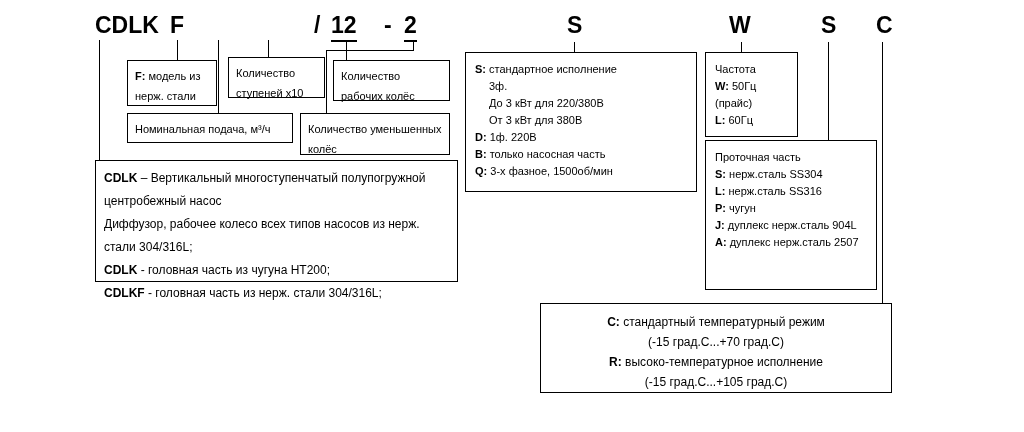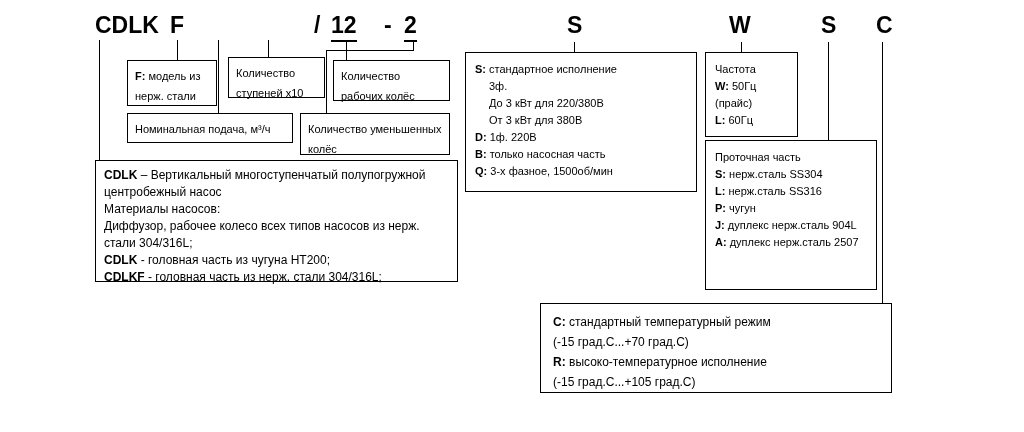--- a/index.html
+++ b/index.html
@@ -13,7 +13,7 @@
          padding:5px 7px; font-size:11px; line-height:20px; }
   .box .line b { font-weight:bold; }
   .box .line.indent { padding-left:14px; }
-  .box.md { font-size:12px; line-height:17px; padding:6px 8px; }
+  .box.md { font-size:12px; line-height:23px; padding:6px 8px; }
   .box.lg { font-size:11px; line-height:17px; padding:8px 9px; }
   .box.xl { font-size:12px; line-height:20px; padding:8px 12px; }
 </style>

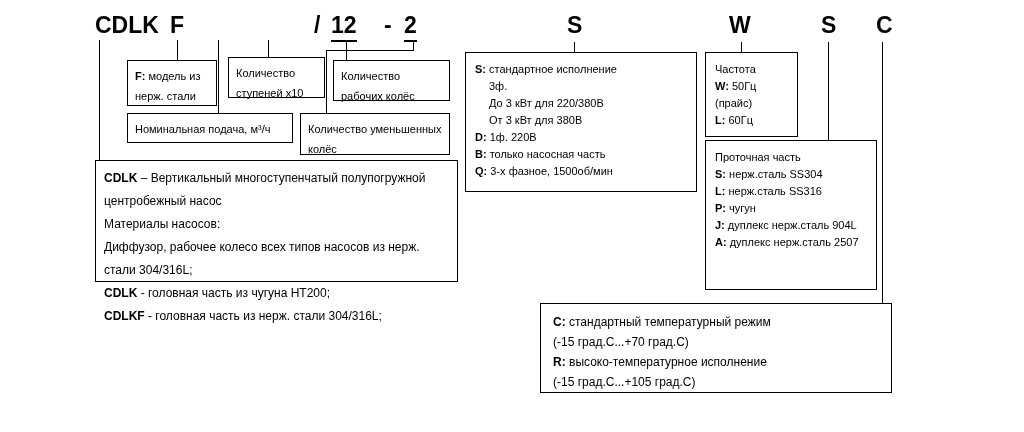--- a/index.html
+++ b/index.html
@@ -63,7 +63,6 @@
     </div>
   <div class="box md" style="left:95px;top:160px;width:363px;height:122px">
       <div class="line"><b>CDLK</b> – Вертикальный многоступенчатый полупогружной центробежный насос</div>
-      <div class="line">Материалы насосов:</div>
       <div class="line">Диффузор, рабочее колесо всех типов насосов из нерж. стали 304/316L;</div>
       <div class="line"><b>CDLK</b> - головная часть из чугуна HT200;</div>
       <div class="line"><b>CDLKF</b> - головная часть из нерж. стали 304/316L;</div>

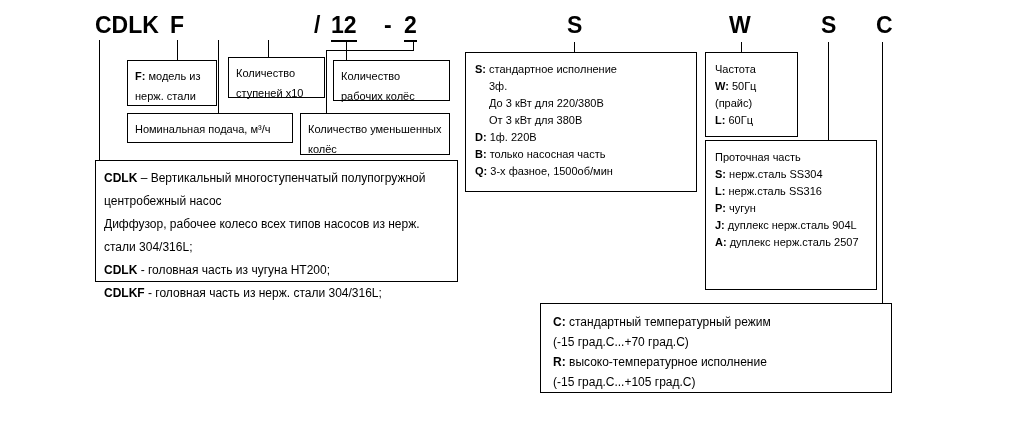--- a/index.html
+++ b/index.html
@@ -15,7 +15,7 @@
   .box .line.indent { padding-left:14px; }
   .box.md { font-size:12px; line-height:23px; padding:6px 8px; }
   .box.lg { font-size:11px; line-height:17px; padding:8px 9px; }
-  .box.xl { font-size:12px; line-height:20px; padding:8px 12px; }
+  .box.xl { font-size:12px; line-height:20px; padding:8px 22px;text-align:center; }
 </style>
 </head>
 <body>

